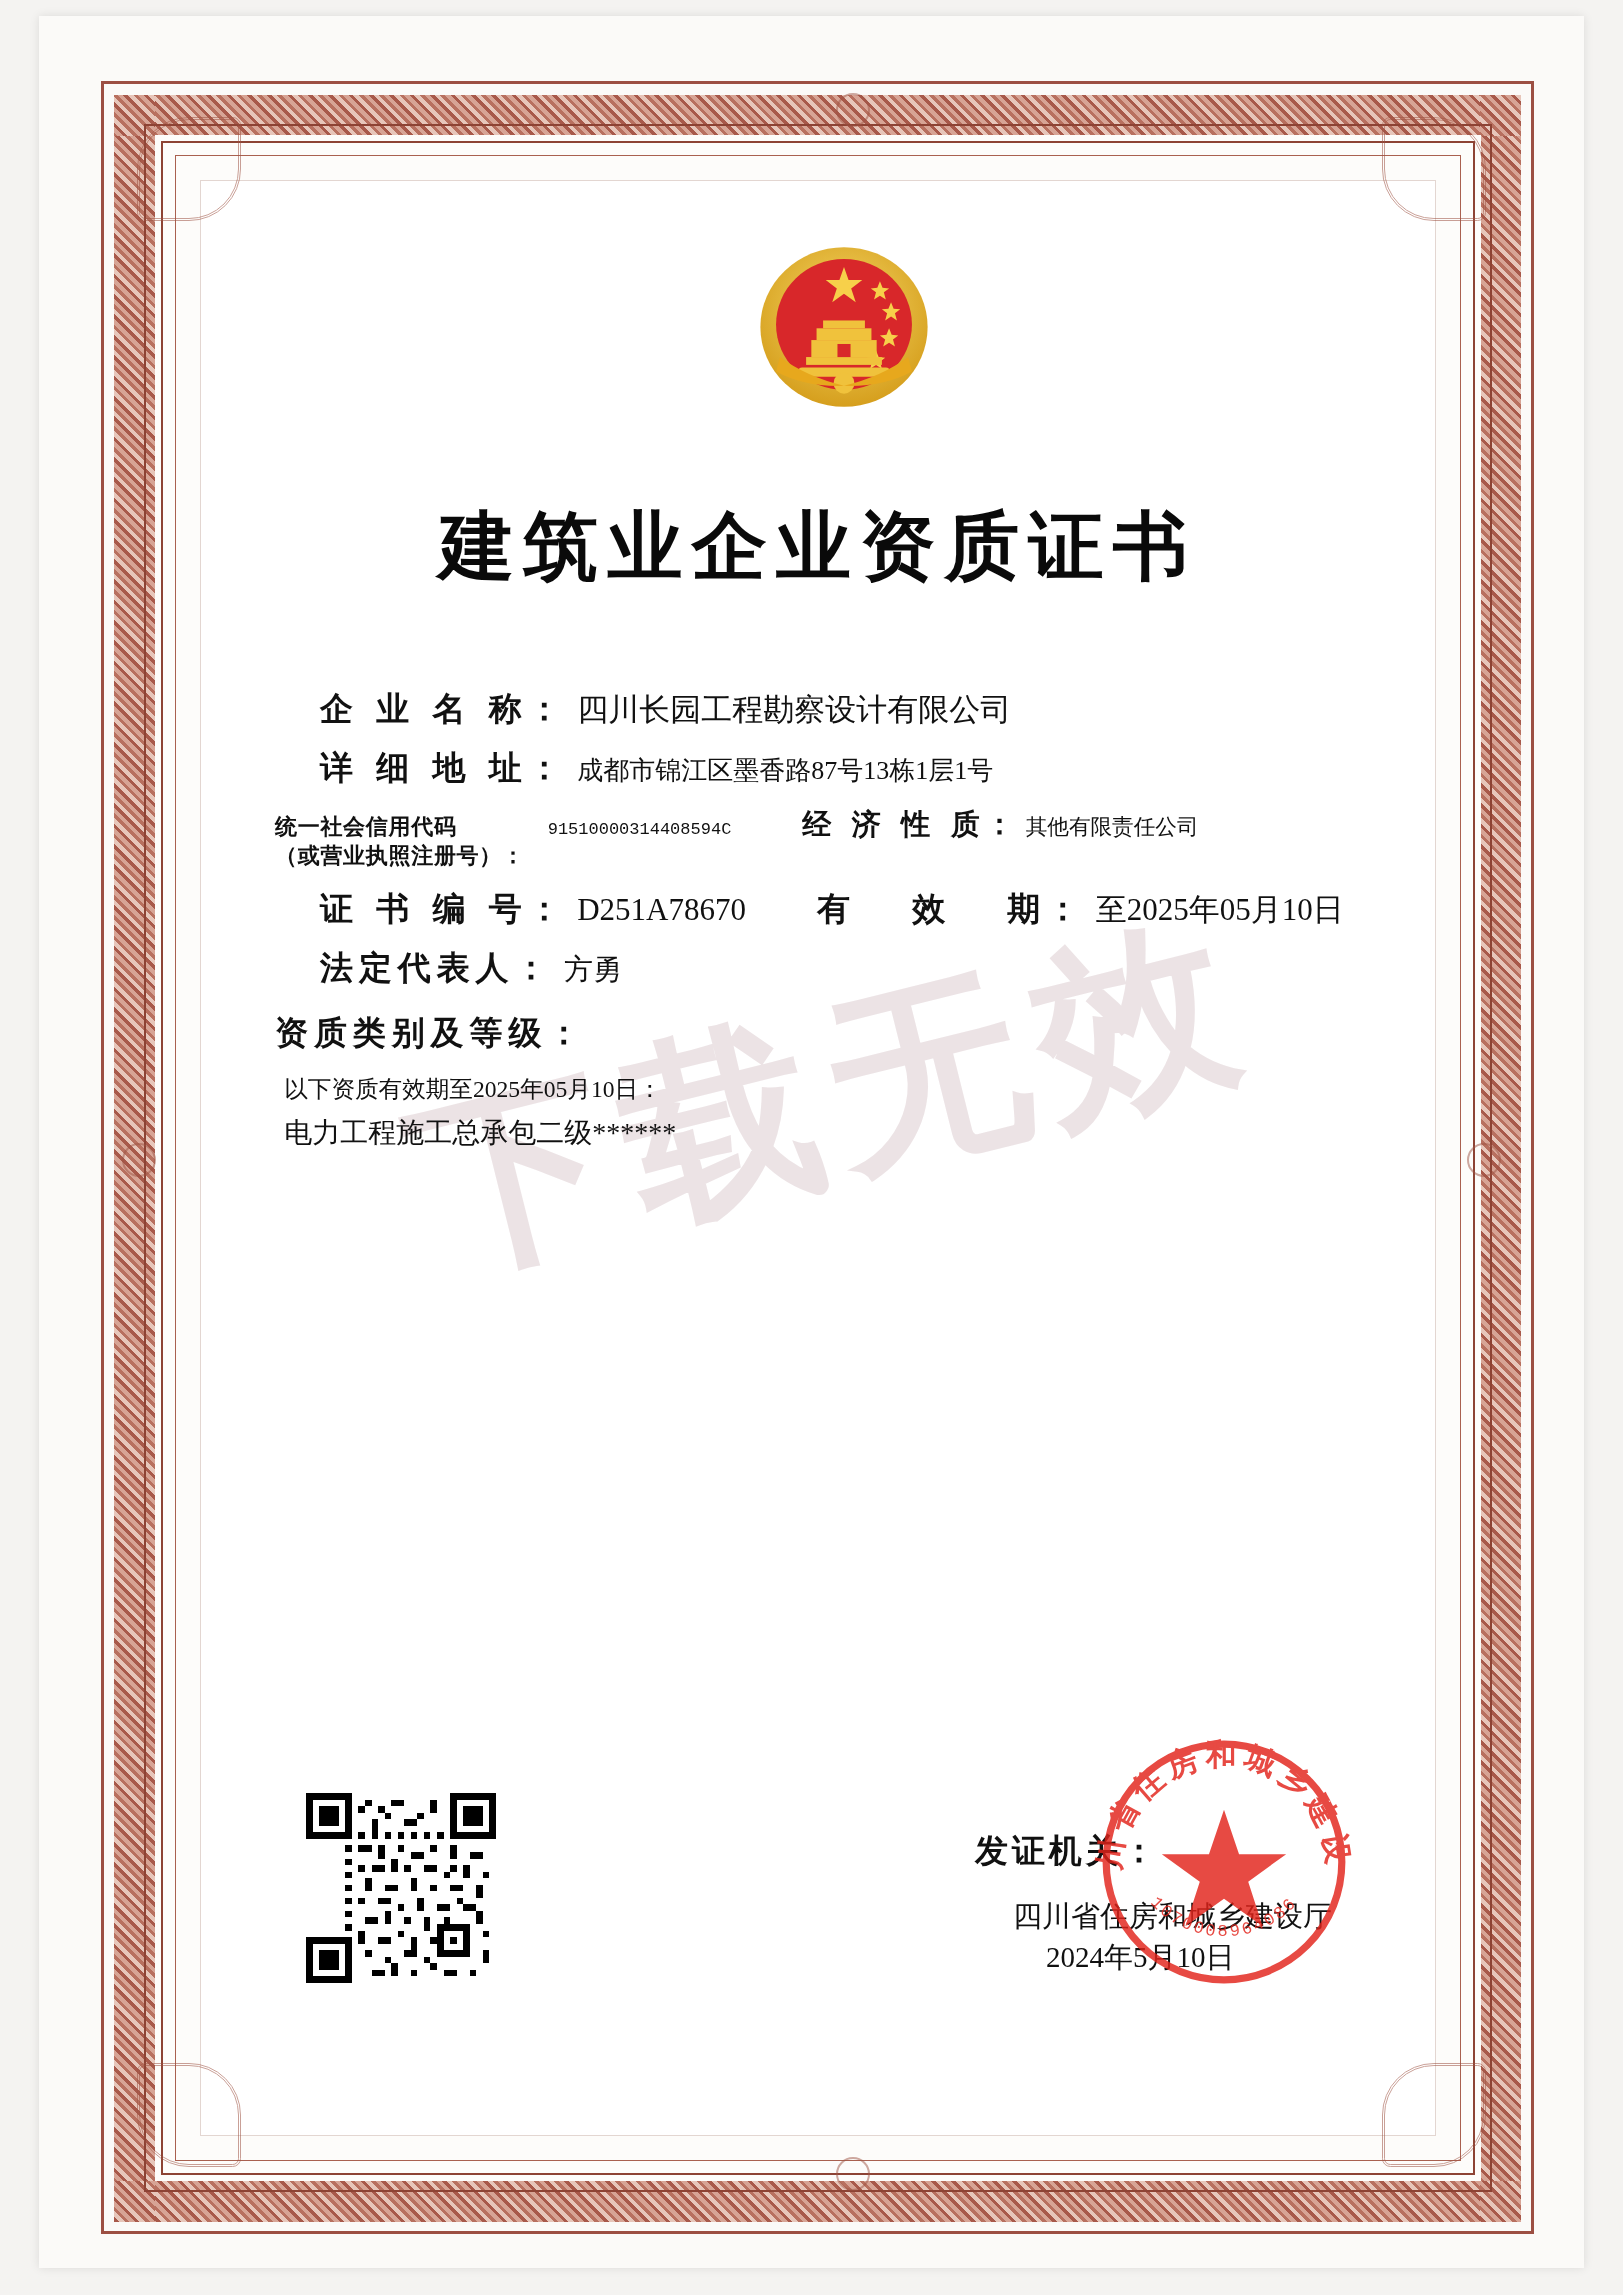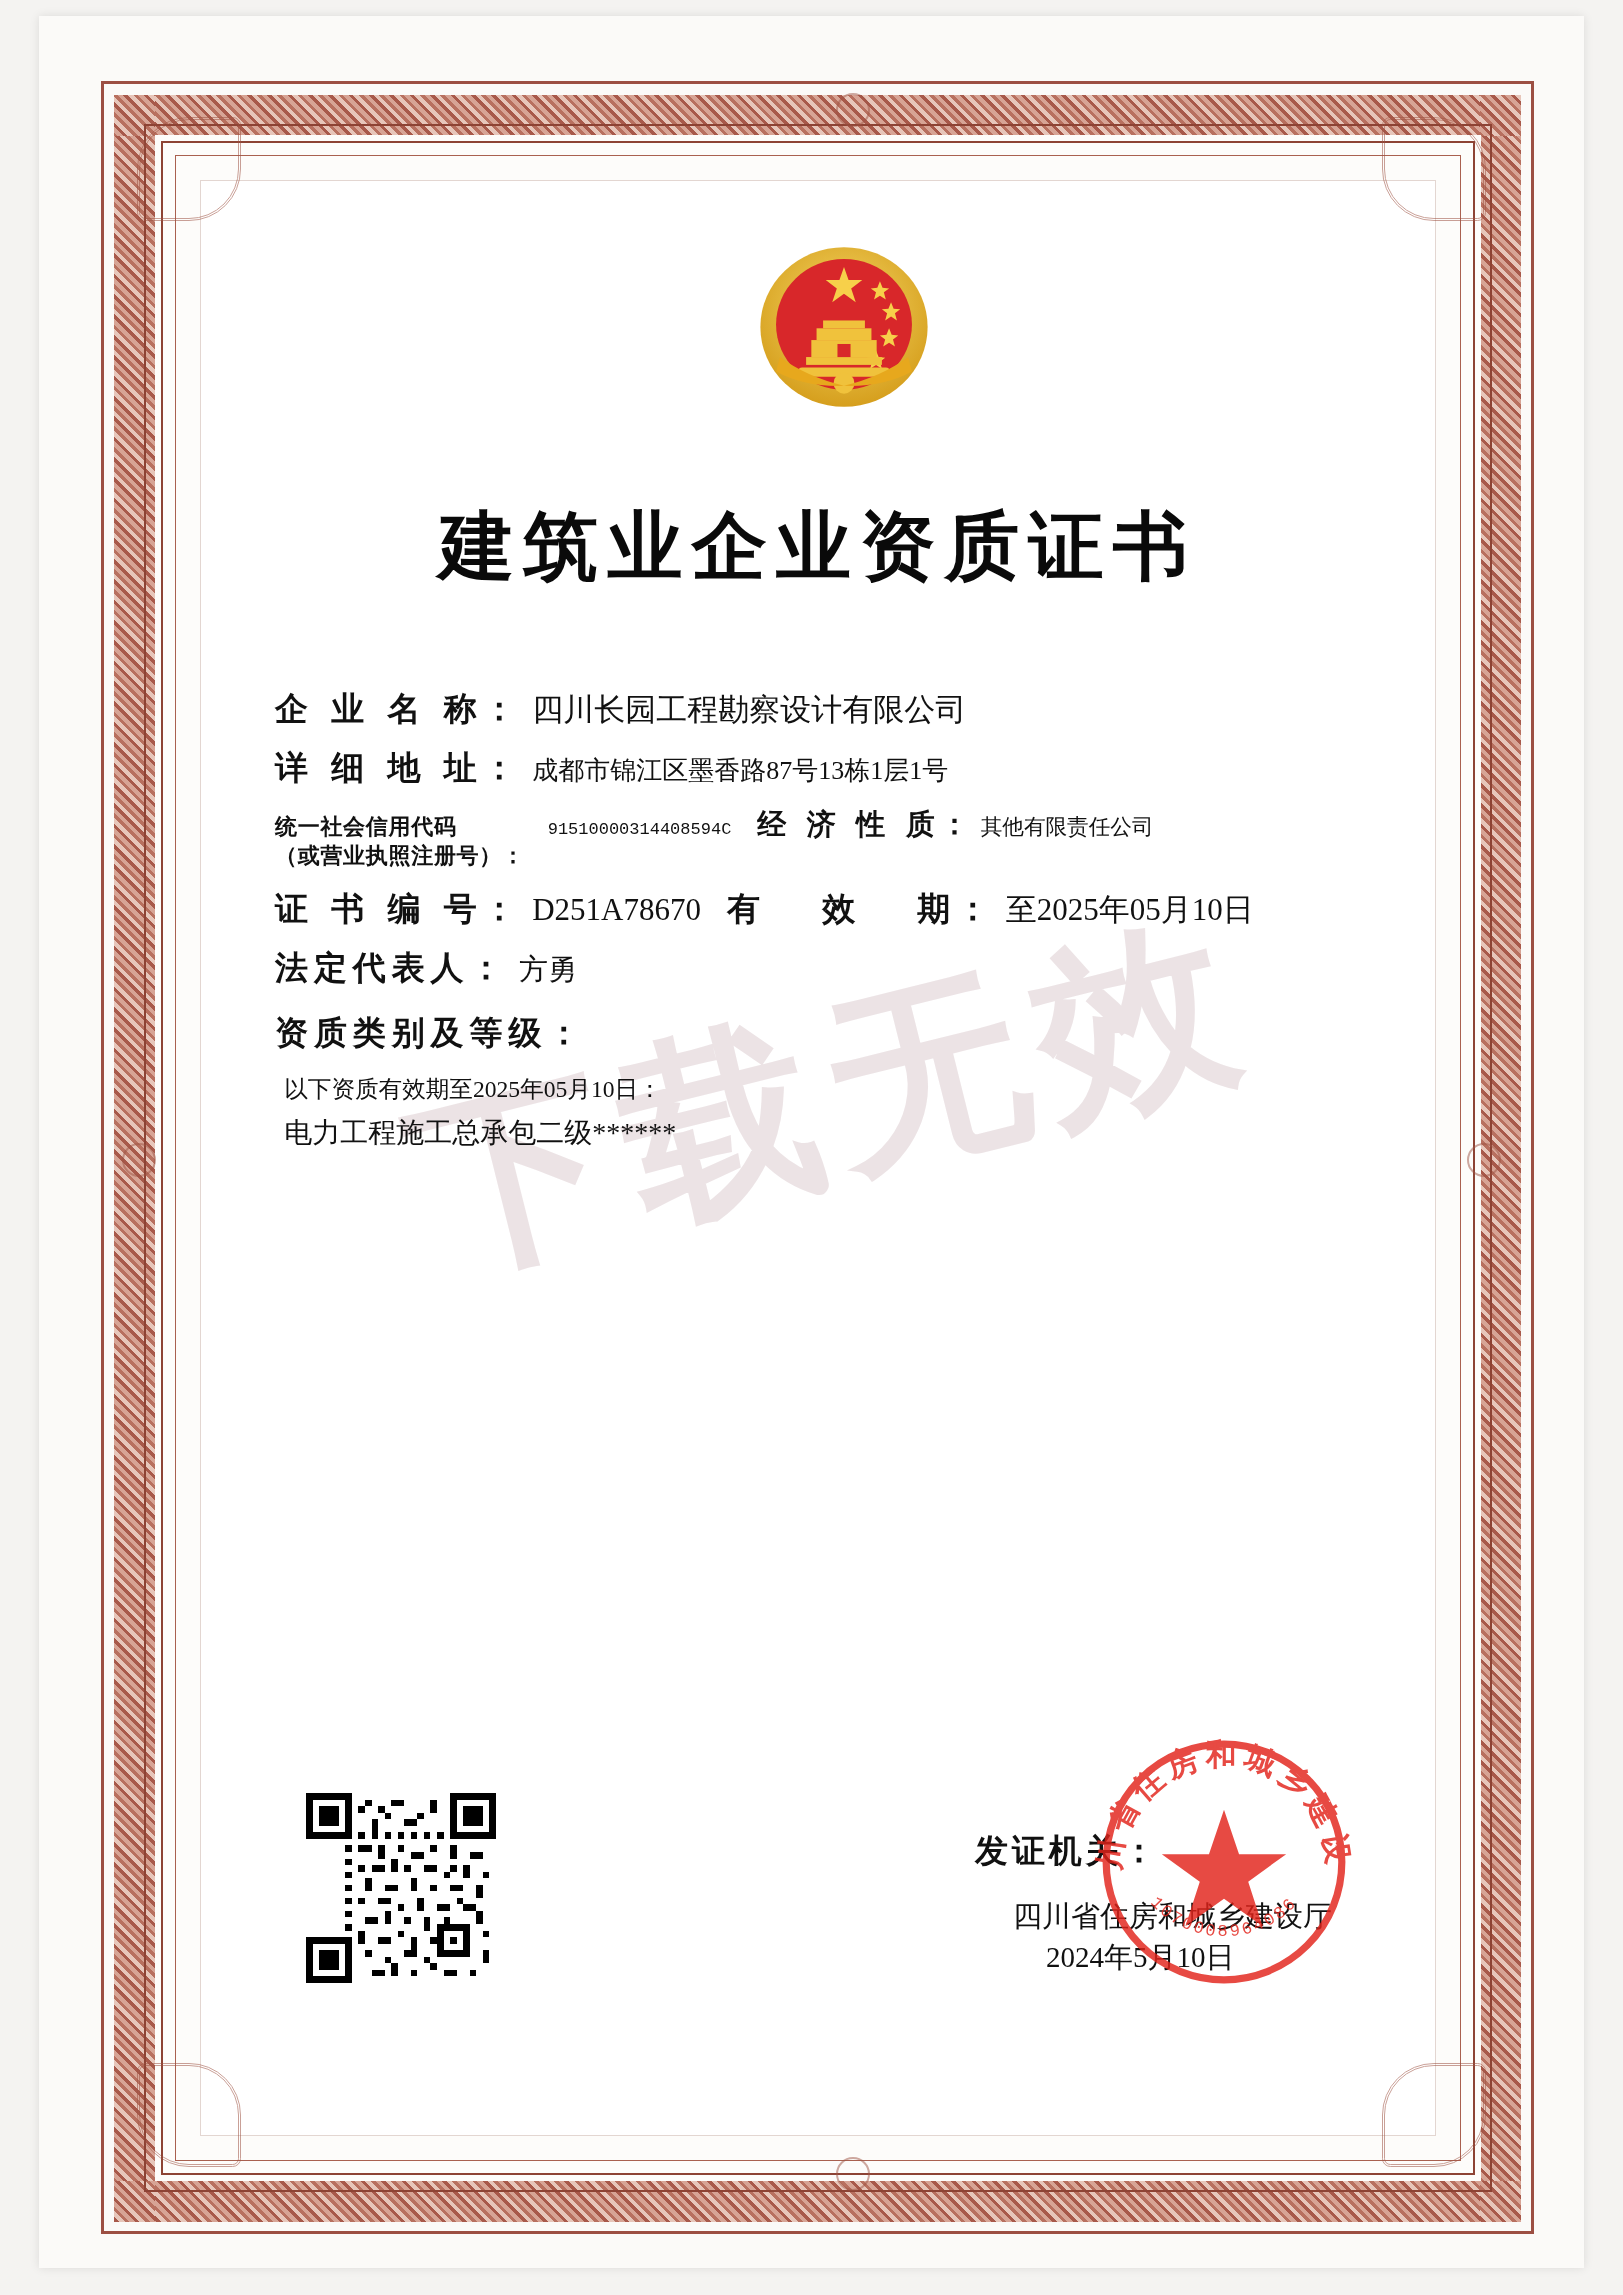--- a/index.html
+++ b/index.html
@@ -160,6 +160,7 @@
     letter-spacing: 5.9px;
     white-space: nowrap;
     font-family: "DejaVu Sans", "Liberation Sans", sans-serif;
+    margin-left: 45px;
   }
   .label-sm {
     font-weight: bold;

